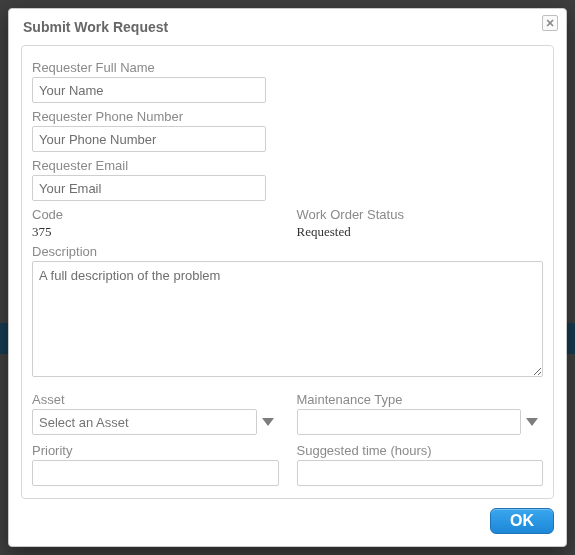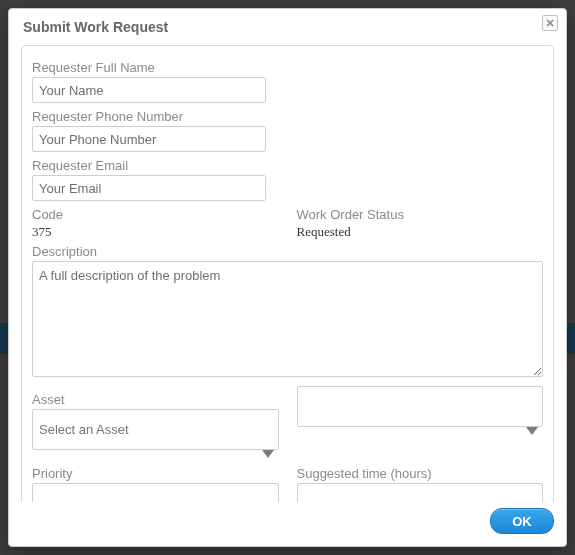--- a/index.html
+++ b/index.html
@@ -188,6 +188,7 @@
           </div>
         </div>
         <div class="col">
+          <div class="field-label">Maintenance Type</div>
           <div class="select-wrap">
             <input class="select-box" style="">
             <div class="select-chevron">

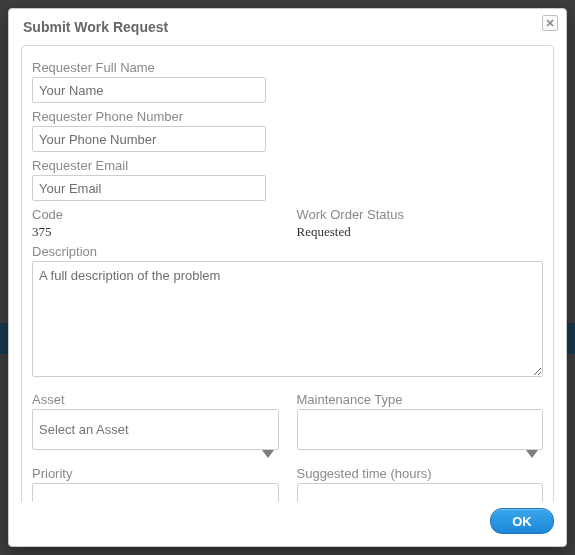--- a/index.html
+++ b/index.html
@@ -99,8 +99,7 @@
   .select-wrap {
     position: relative;
     display: flex;
-    align-items: flex-end;
-    flex-direction: column;
+    align-items: center;
   }
   .select-box {
     flex: 1;

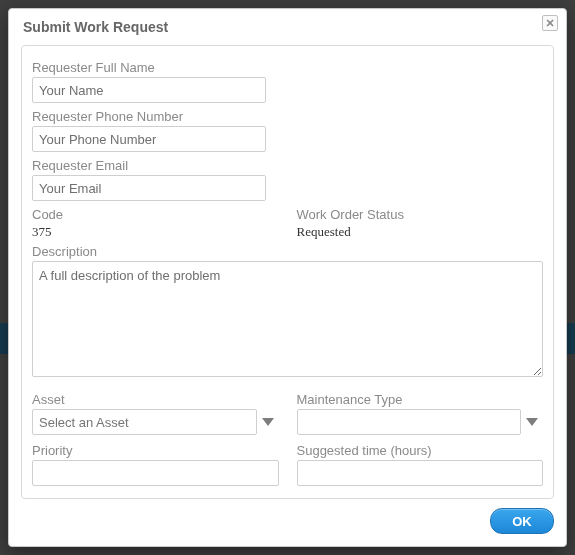--- a/index.html
+++ b/index.html
@@ -124,10 +124,10 @@
     min-width: 64px;
     height: 26px;
     border: 1px solid #1e72b8;
-    border-radius: 12px;
+    border-radius: 6px;
     background: linear-gradient(#39a6ed, #1d87d8);
     color: #fff;
-    font-size: 13px;
+    font-size: 16px;
     font-weight: 600;
     cursor: pointer;
     box-shadow: inset 0 1px 0 rgba(255,255,255,0.3);

